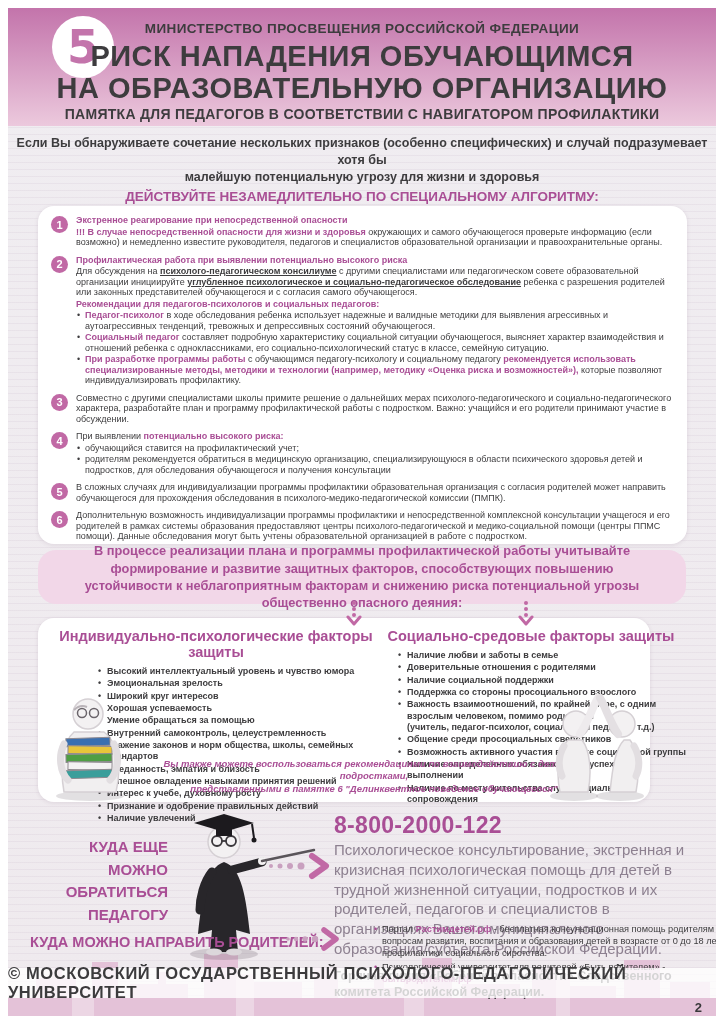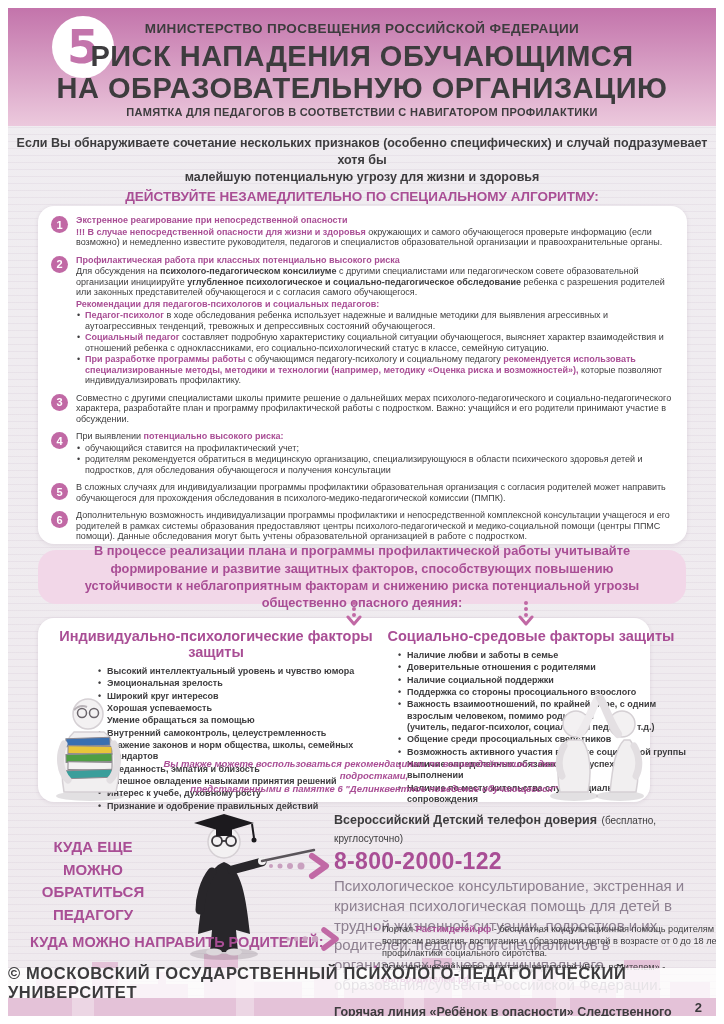--- a/index.html
+++ b/index.html
@@ -24,7 +24,7 @@
   .ministry{position:absolute;left:0;top:13px;width:100%;font-size:13.5px;font-weight:700;letter-spacing:.4px;}
   .title1{position:absolute;left:0;top:32px;width:100%;font-size:29px;font-weight:700;letter-spacing:.5px;}
   .title2{position:absolute;left:0;top:64px;width:100%;font-size:29px;font-weight:700;letter-spacing:.5px;}
-  .hsub{position:absolute;left:0;top:98px;width:100%;font-size:11px;font-weight:700;letter-spacing:.3px;}
+  .hsub{position:absolute;left:0;top:98px;width:100%;font-size:14px;font-weight:700;letter-spacing:.3px;}
   
   .intro{position:absolute;left:0;top:127px;width:100%;text-align:center;color:var(--dark);}
   .intro .l{font-size:12.5px;font-weight:700;line-height:17px;}

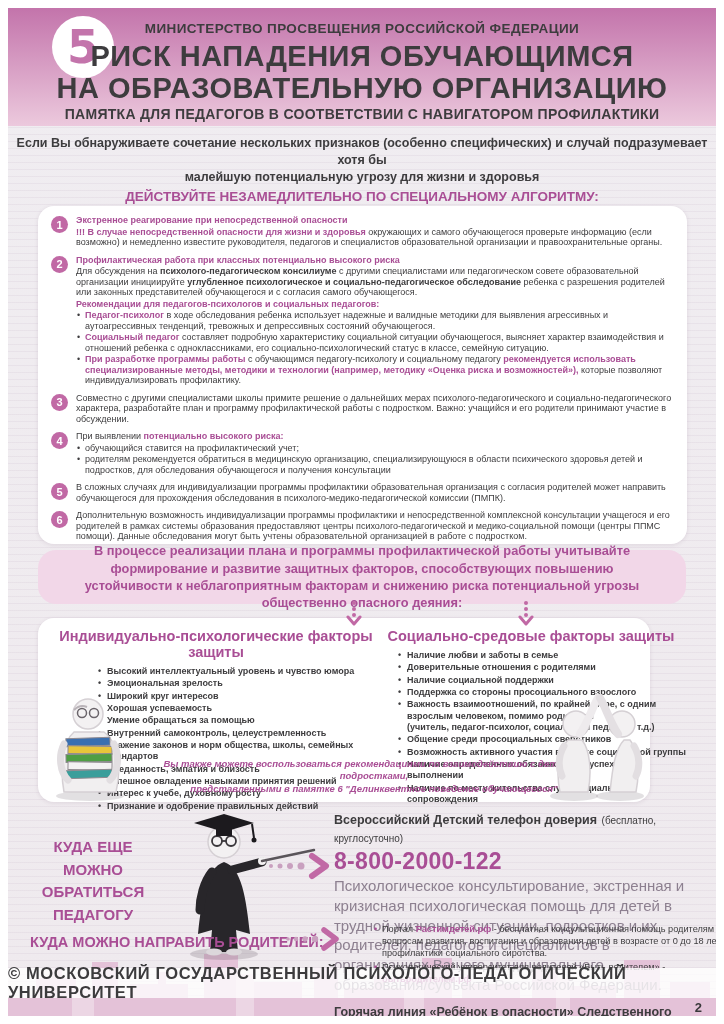--- a/index.html
+++ b/index.html
@@ -153,7 +153,7 @@
           <div class="algo-item">
             <div class="num">2</div>
             <div class="algo-body">
-              <div class="b-line"><span class="run-pink">Профилактическая работа при классных потенциально высокого риска</span></div>
+              <div class="b-line"><span class="run-pink">Профилактическая работа при выявлении потенциально высокого риска</span></div>
               <div class="b-line"><span>Для обсуждения на </span><span class="run-bold">психолого-педагогическом консилиуме</span><span> с другими специалистами или педагогическом совете образовательной организации инициируйте </span><span class="run-bold">углубленное психологическое и социально-педагогическое обследование</span><span> ребенка с разрешения родителей или законных представителей обучающегося и с согласия самого обучающегося.</span></div>
               <div class="b-line"><span class="run-pink">Рекомендации для педагогов-психологов и социальных педагогов:</span></div>
               <div class="b-line bullet"><span class="run-pink">Педагог-психолог</span><span> в ходе обследования ребенка использует надежные и валидные методики для выявления агрессивных и аутоагрессивных тенденций, тревожных и депрессивных состояний обучающегося.</span></div>

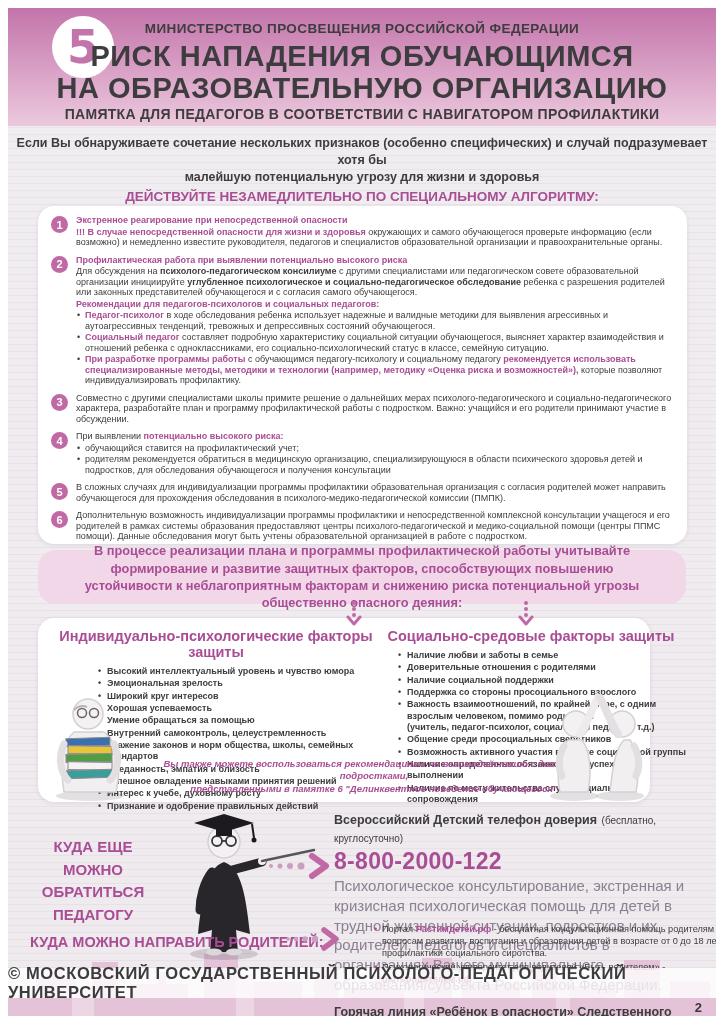--- a/index.html
+++ b/index.html
@@ -40,7 +40,7 @@
   .b-line.bullet{padding-left:9px;position:relative;}
   .b-line.bullet::before{content:"•";position:absolute;left:1px;color:var(--dark);}
   .run-pink{color:var(--accent);font-weight:700;}
-  .run-bold{font-weight:700;}
+  .run-bold{font-weight:700;text-decoration:underline;}
   .run-link{color:var(--accent);font-weight:700;}
   
   .banner{position:absolute;left:30px;top:542px;width:648px;height:54px;background:var(--banner_bg);

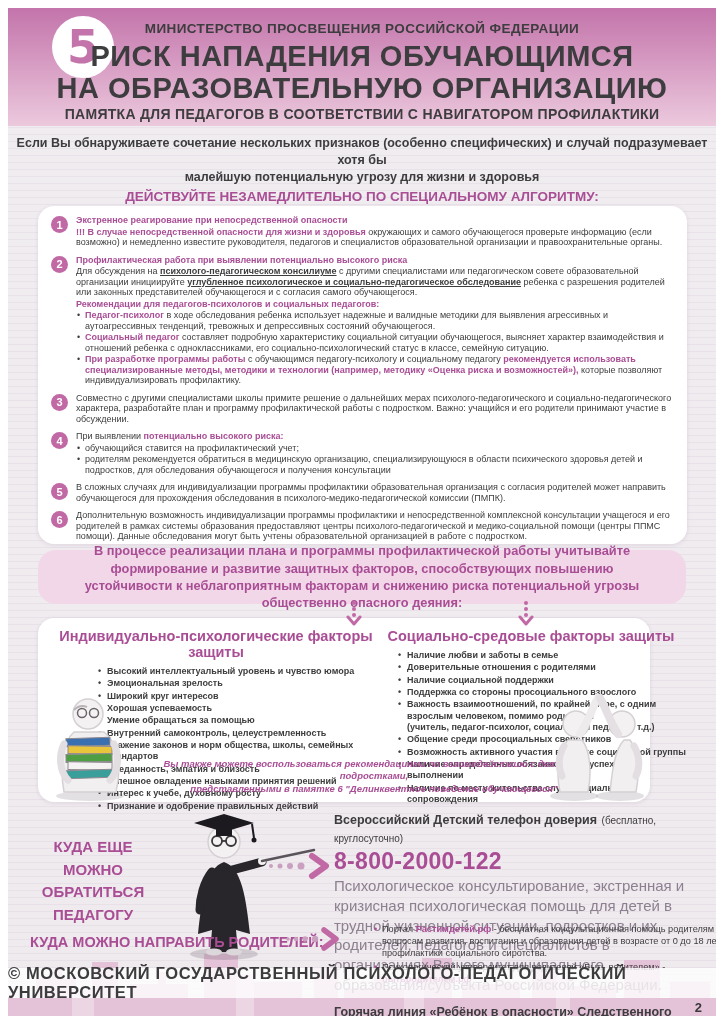--- a/index.html
+++ b/index.html
@@ -226,6 +226,7 @@
             <li>Успешное овладение навыками принятия решений</li>
             <li>Интерес к учебе, духовному росту</li>
             <li>Признание и одобрение правильных действий</li>
+            <li>Наличие увлечений</li>
           </ul>
       </div>
       <div class="fcol right">

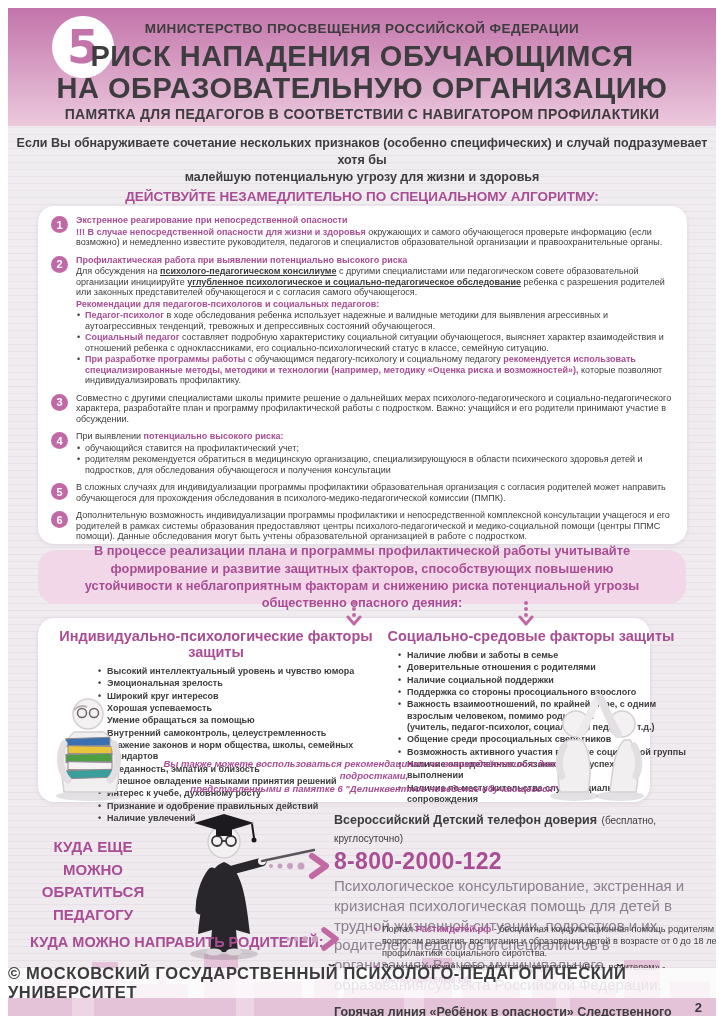--- a/index.html
+++ b/index.html
@@ -319,10 +319,6 @@
       </svg>
 
       <div class="info-col">
-        <div>
-          <span class="h-title">Всероссийский Детский телефон доверия</span>
-          <span class="h-note">(бесплатно, круглосуточно)</span>
-        </div>
         <div class="phone-big">8-800-2000-122</div>
         <div class="h-desc">Психологическое консультирование, экстренная и кризисная психологическая помощь для детей в трудной жизненной ситуации, подростков и их родителей, педагогов и специалистов в организациях Вашего муниципального образования/субъекта Российской Федерации.</div>
         <div class="h2-title">Горячая линия «Ребёнок в опасности» Следственного комитета Российской Федерации.</div>

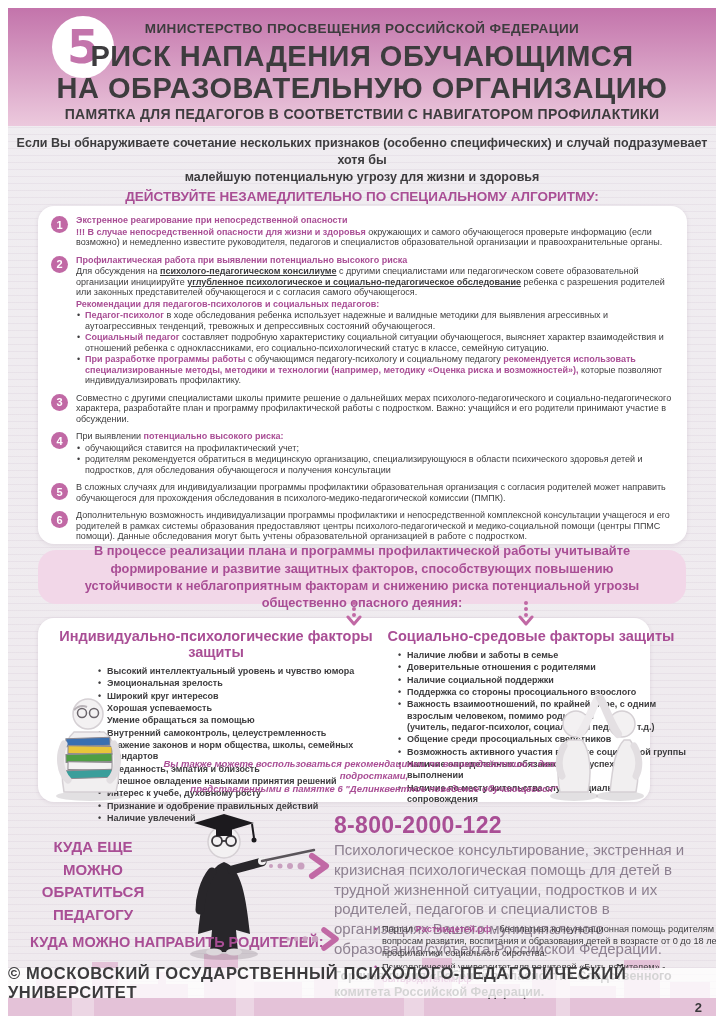--- a/index.html
+++ b/index.html
@@ -64,7 +64,7 @@
   .fig{position:absolute;}
   
   .contacts{position:absolute;left:0;top:798px;width:708px;height:170px;}
-  .who-block{position:absolute;left:10px;top:30px;width:150px;text-align:center;color:var(--accent);
+  .who-block{position:absolute;left:10px;top:30px;width:150px;text-align:right;color:var(--accent);
     font-size:15px;font-weight:700;line-height:1.5;}
   .info-col{position:absolute;left:326px;top:4px;width:372px;color:var(--dark);}
   .h-title{font-size:12.5px;font-weight:700;}

